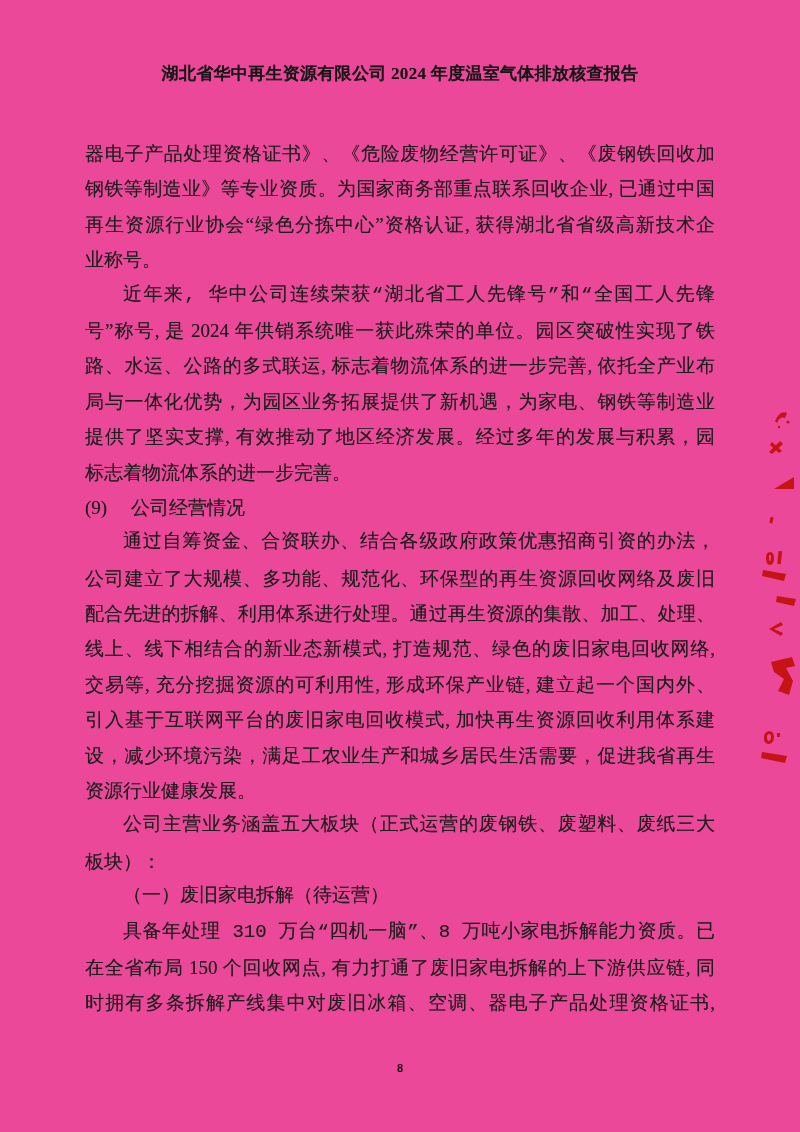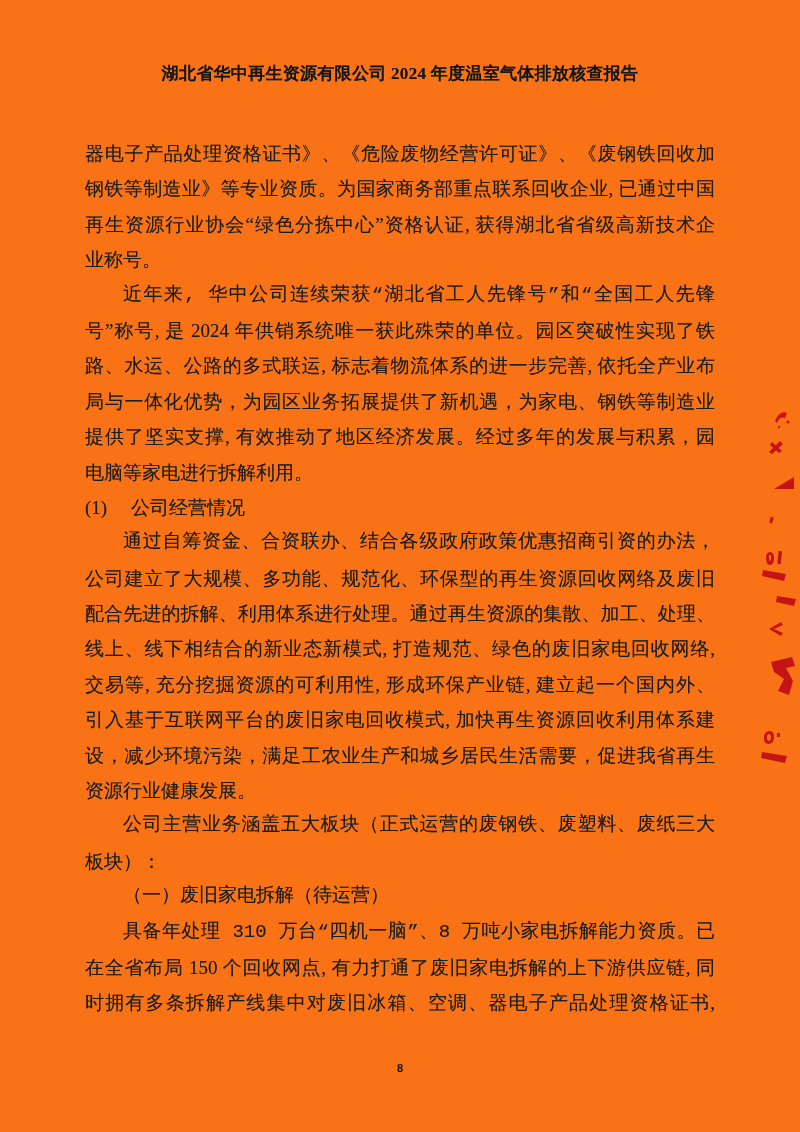--- a/index.html
+++ b/index.html
@@ -6,7 +6,7 @@
   .page {
     position:relative;
     width:800px; height:1132px;
-    background:#f97316;
+    background:#ec4899;
     overflow:hidden;
     font-family:"Liberation Serif","DejaVu Serif",serif;
     color:#1d1d1d;

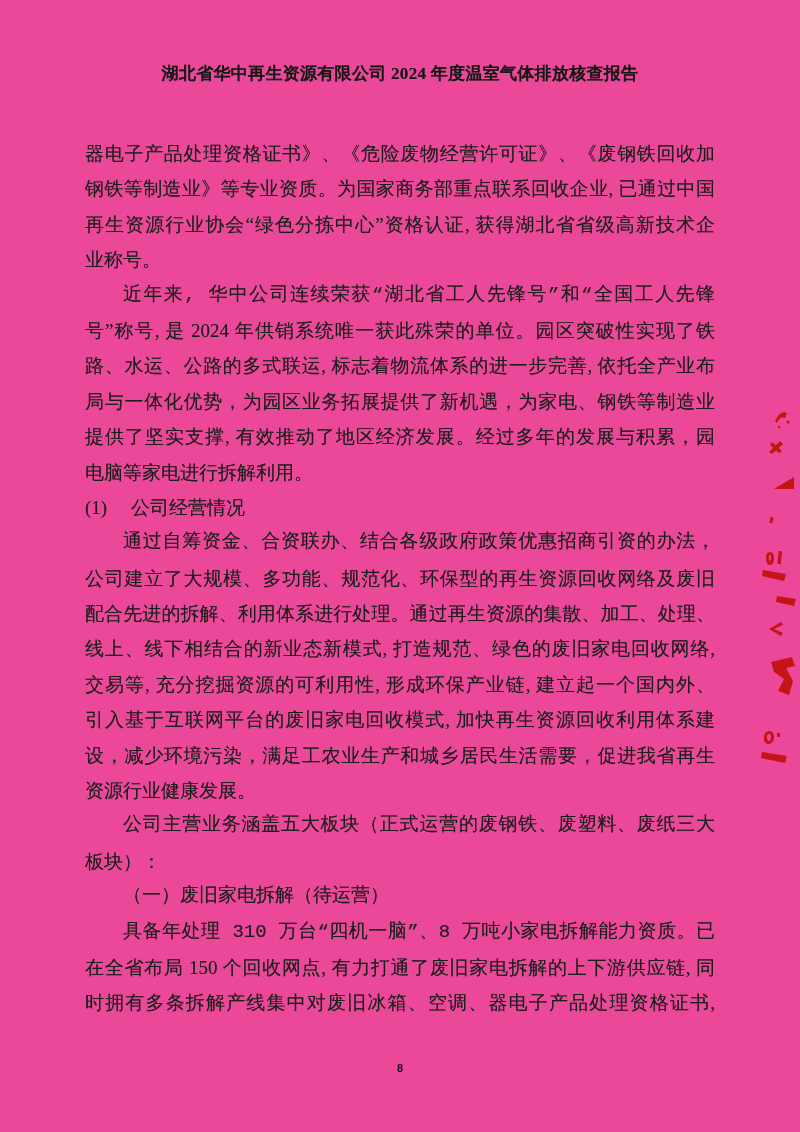--- a/index.html
+++ b/index.html
@@ -62,7 +62,7 @@
       <div class="line">路、水运、公路的多式联运, 标志着物流体系的进一步完善, 依托全产业布</div>
       <div class="line">局与一体化优势，为园区业务拓展提供了新机遇，为家电、钢铁等制造业</div>
       <div class="line">提供了坚实支撑, 有效推动了地区经济发展。经过多年的发展与积累，园</div>
-      <div class="line noStretch">电脑等家电进行拆解利用。</div>
+      <div class="line noStretch">标志着物流体系的进一步完善。</div>
       <div class="line noStretch">(1)　 公司经营情况</div>
       <div class="line indent">通过自筹资金、合资联办、结合各级政府政策优惠招商引资的办法，</div>
       <div class="line">公司建立了大规模、多功能、规范化、环保型的再生资源回收网络及废旧</div>

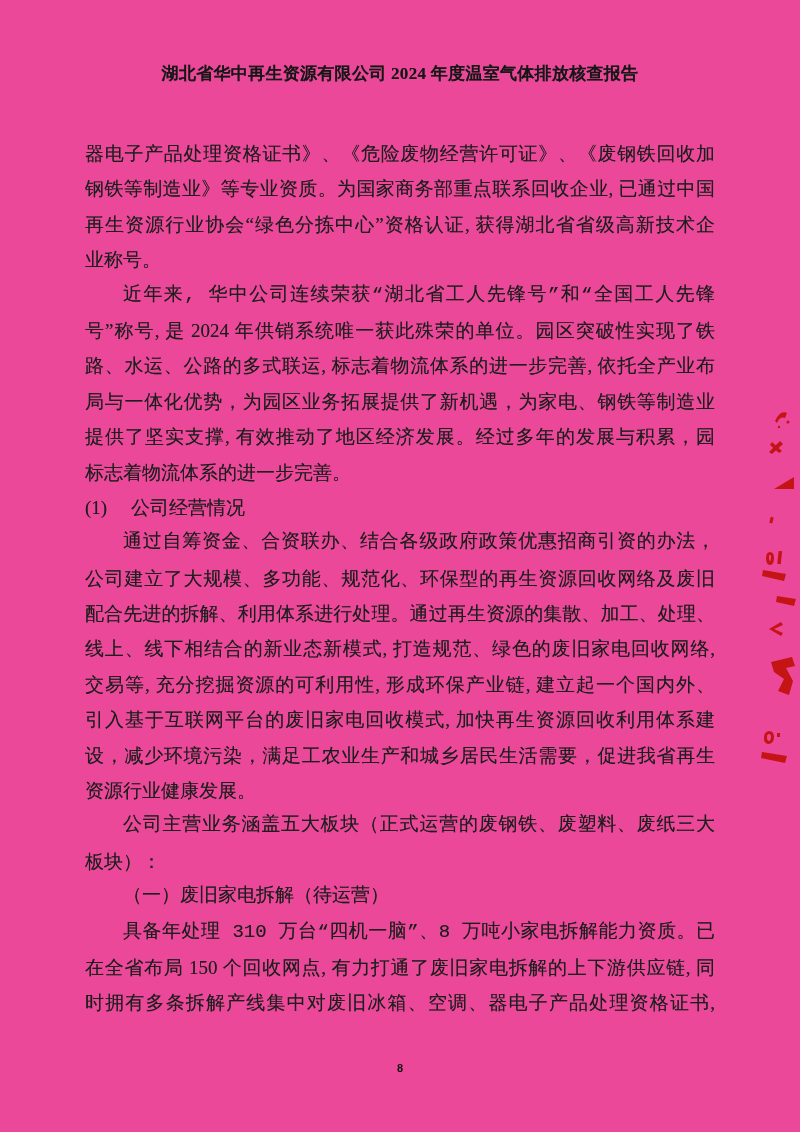--- a/index.html
+++ b/index.html
@@ -63,7 +63,7 @@
       <div class="line">局与一体化优势，为园区业务拓展提供了新机遇，为家电、钢铁等制造业</div>
       <div class="line">提供了坚实支撑, 有效推动了地区经济发展。经过多年的发展与积累，园</div>
       <div class="line noStretch">标志着物流体系的进一步完善。</div>
-      <div class="line noStretch">(1)　 公司经营情况</div>
+      <div class="line noStretch">(9)　 公司经营情况</div>
       <div class="line indent">通过自筹资金、合资联办、结合各级政府政策优惠招商引资的办法，</div>
       <div class="line">公司建立了大规模、多功能、规范化、环保型的再生资源回收网络及废旧</div>
       <div class="line">配合先进的拆解、利用体系进行处理。通过再生资源的集散、加工、处理、</div>

